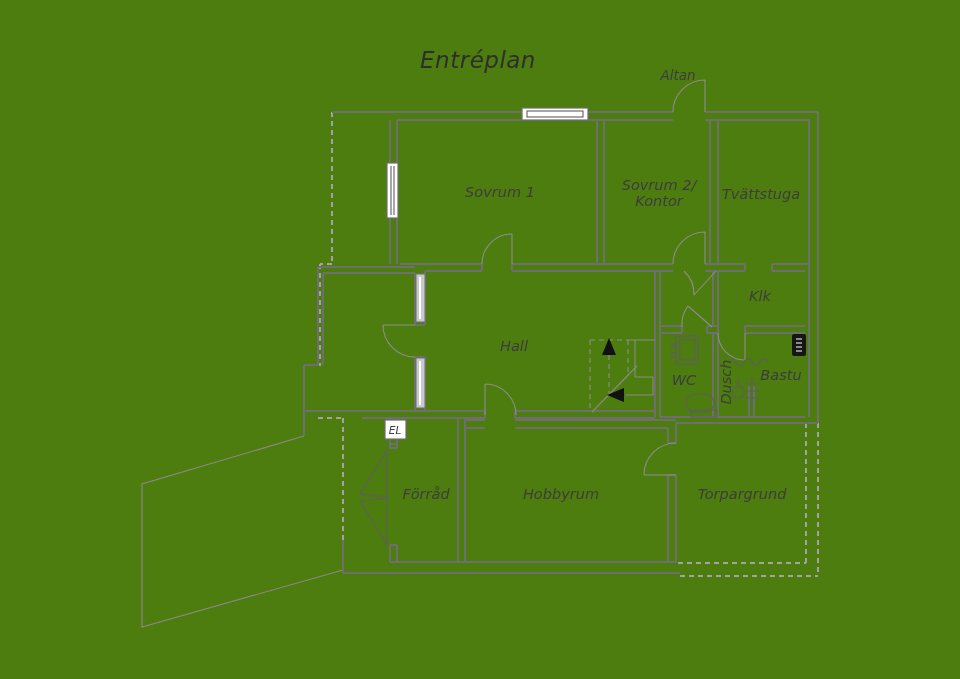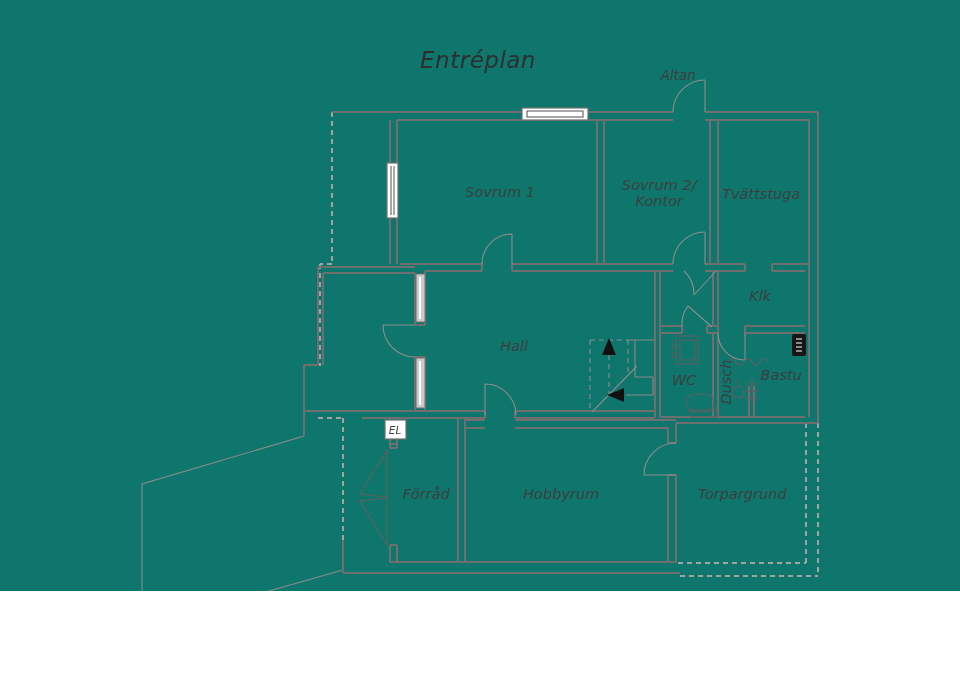--- a/index.html
+++ b/index.html
@@ -3,7 +3,7 @@
 <meta charset="utf-8">
 <style>
   html,body{margin:0;padding:0;background:#ffffff;}
-  .stage{position:relative;width:960px;height:591px;background:#0f766e;overflow:hidden;
+  .stage{position:relative;width:960px;height:679px;background:#4d7c0f;overflow:hidden;
          font-family:"DejaVu Sans","Liberation Sans",sans-serif;}
   svg{position:absolute;left:0;top:0;}
   text{font-family:"DejaVu Sans","Liberation Sans",sans-serif;font-style:italic;fill:#3d3d3d;}

